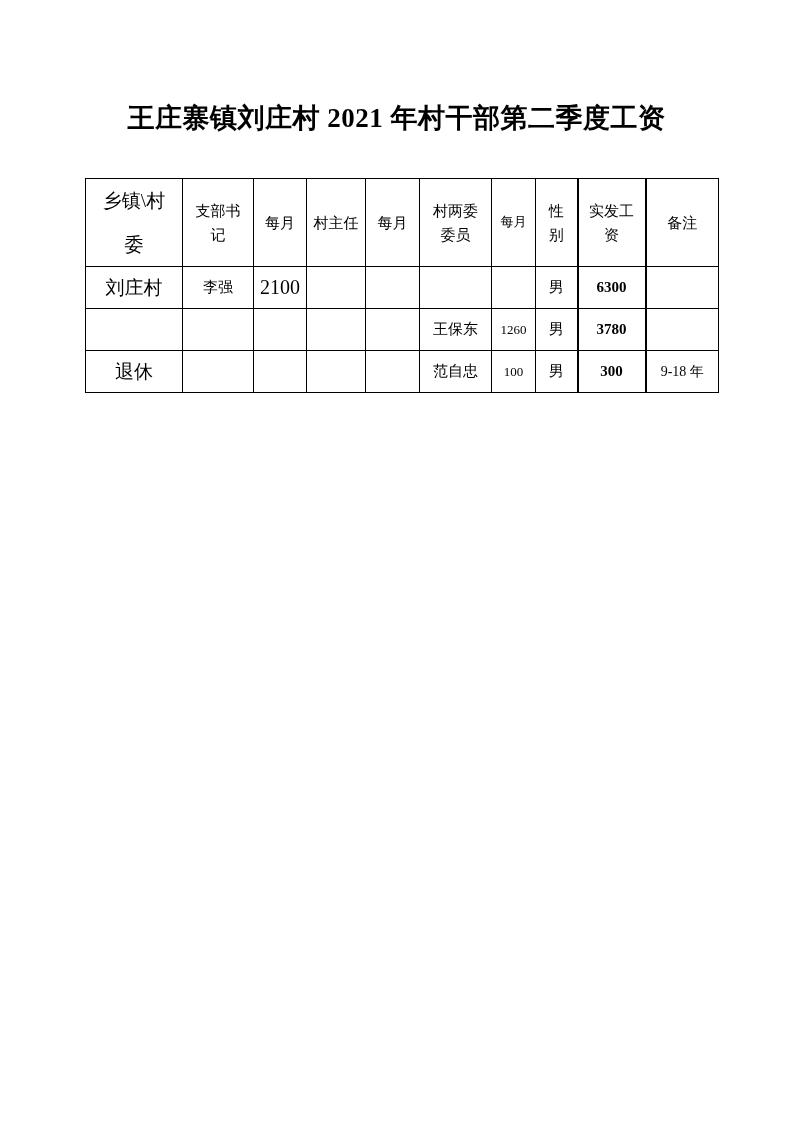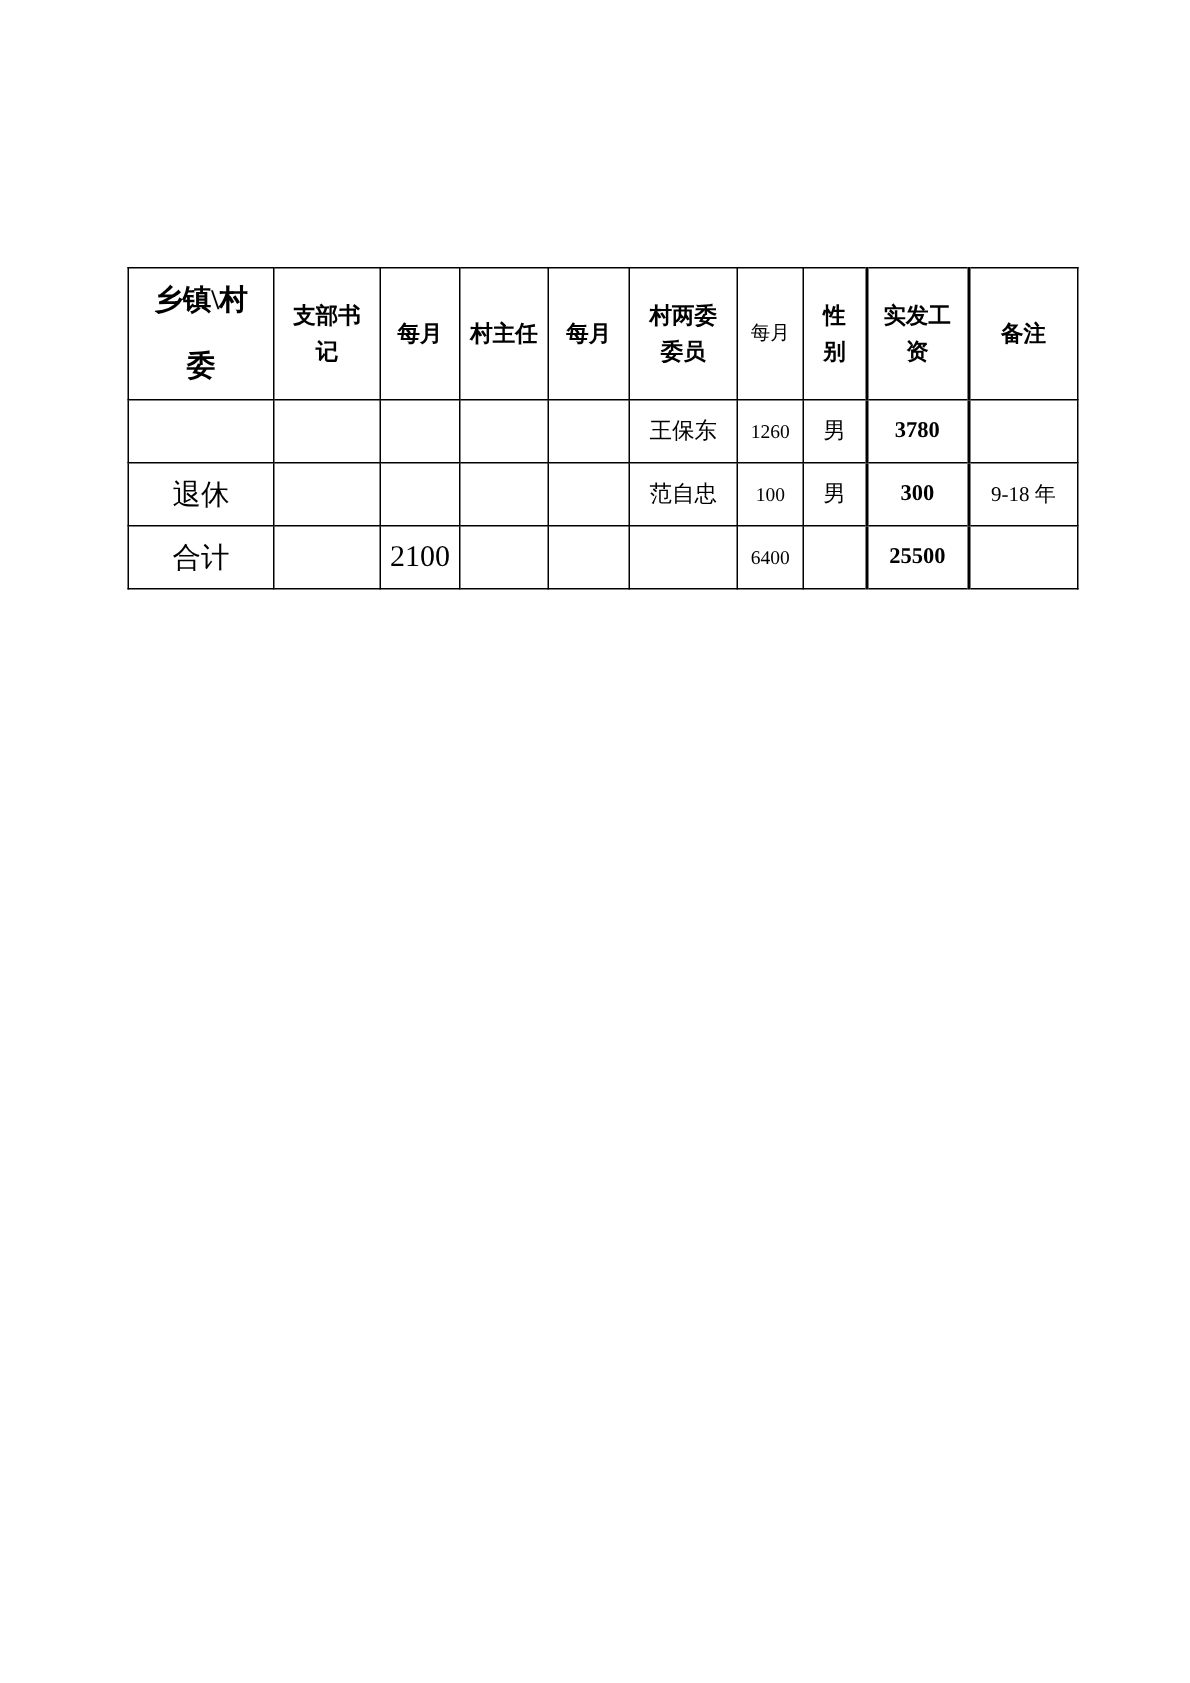--- a/index.html
+++ b/index.html
@@ -67,6 +67,7 @@
 
 <div class="page">
 
+  <div class="doc-title">王庄寨镇刘庄村 2021 年村干部第二季度工资</div>
 
   <table class="salary">
     <colgroup>

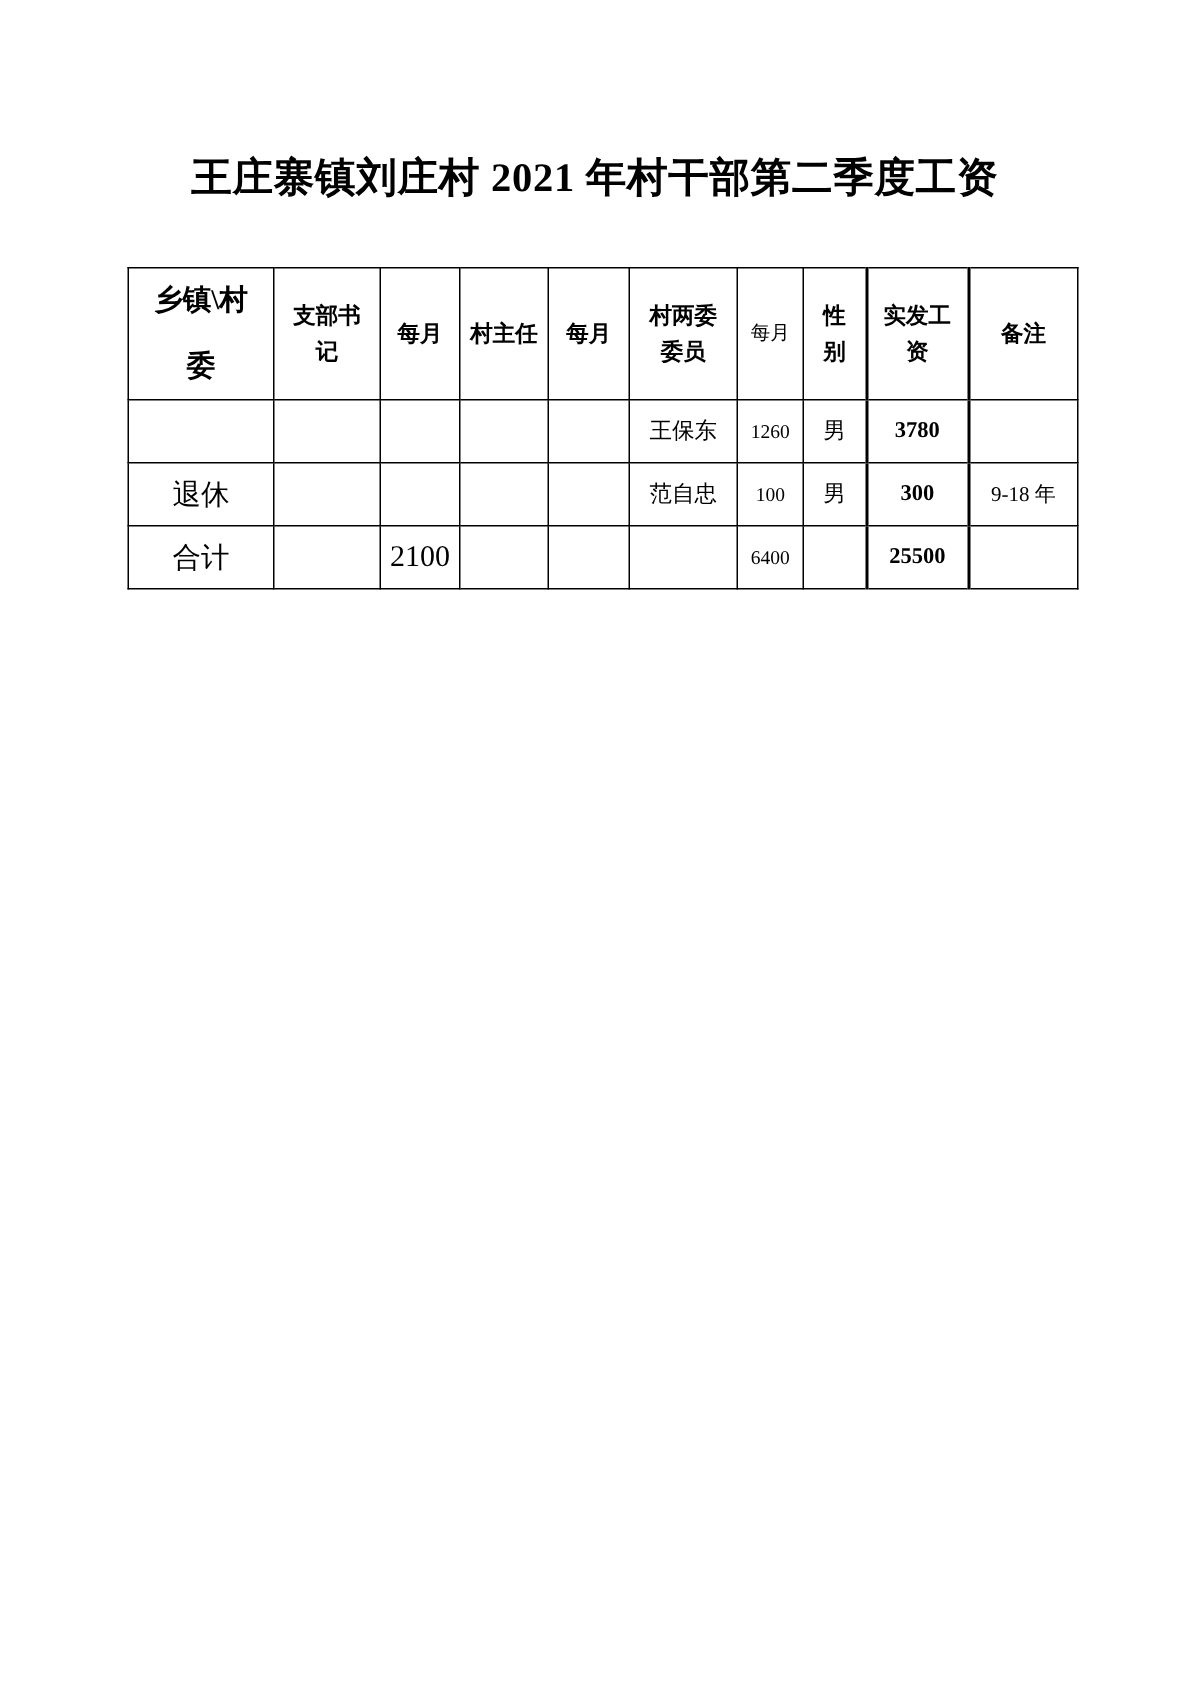--- a/index.html
+++ b/index.html
@@ -41,7 +41,7 @@
   thead tr { height:85px; }
   tbody tr { height:42px; }
   th {
-    font-weight:700;
+    font-weight:400;
     font-size:15px;
     line-height:1.6;
     white-space:pre-line;

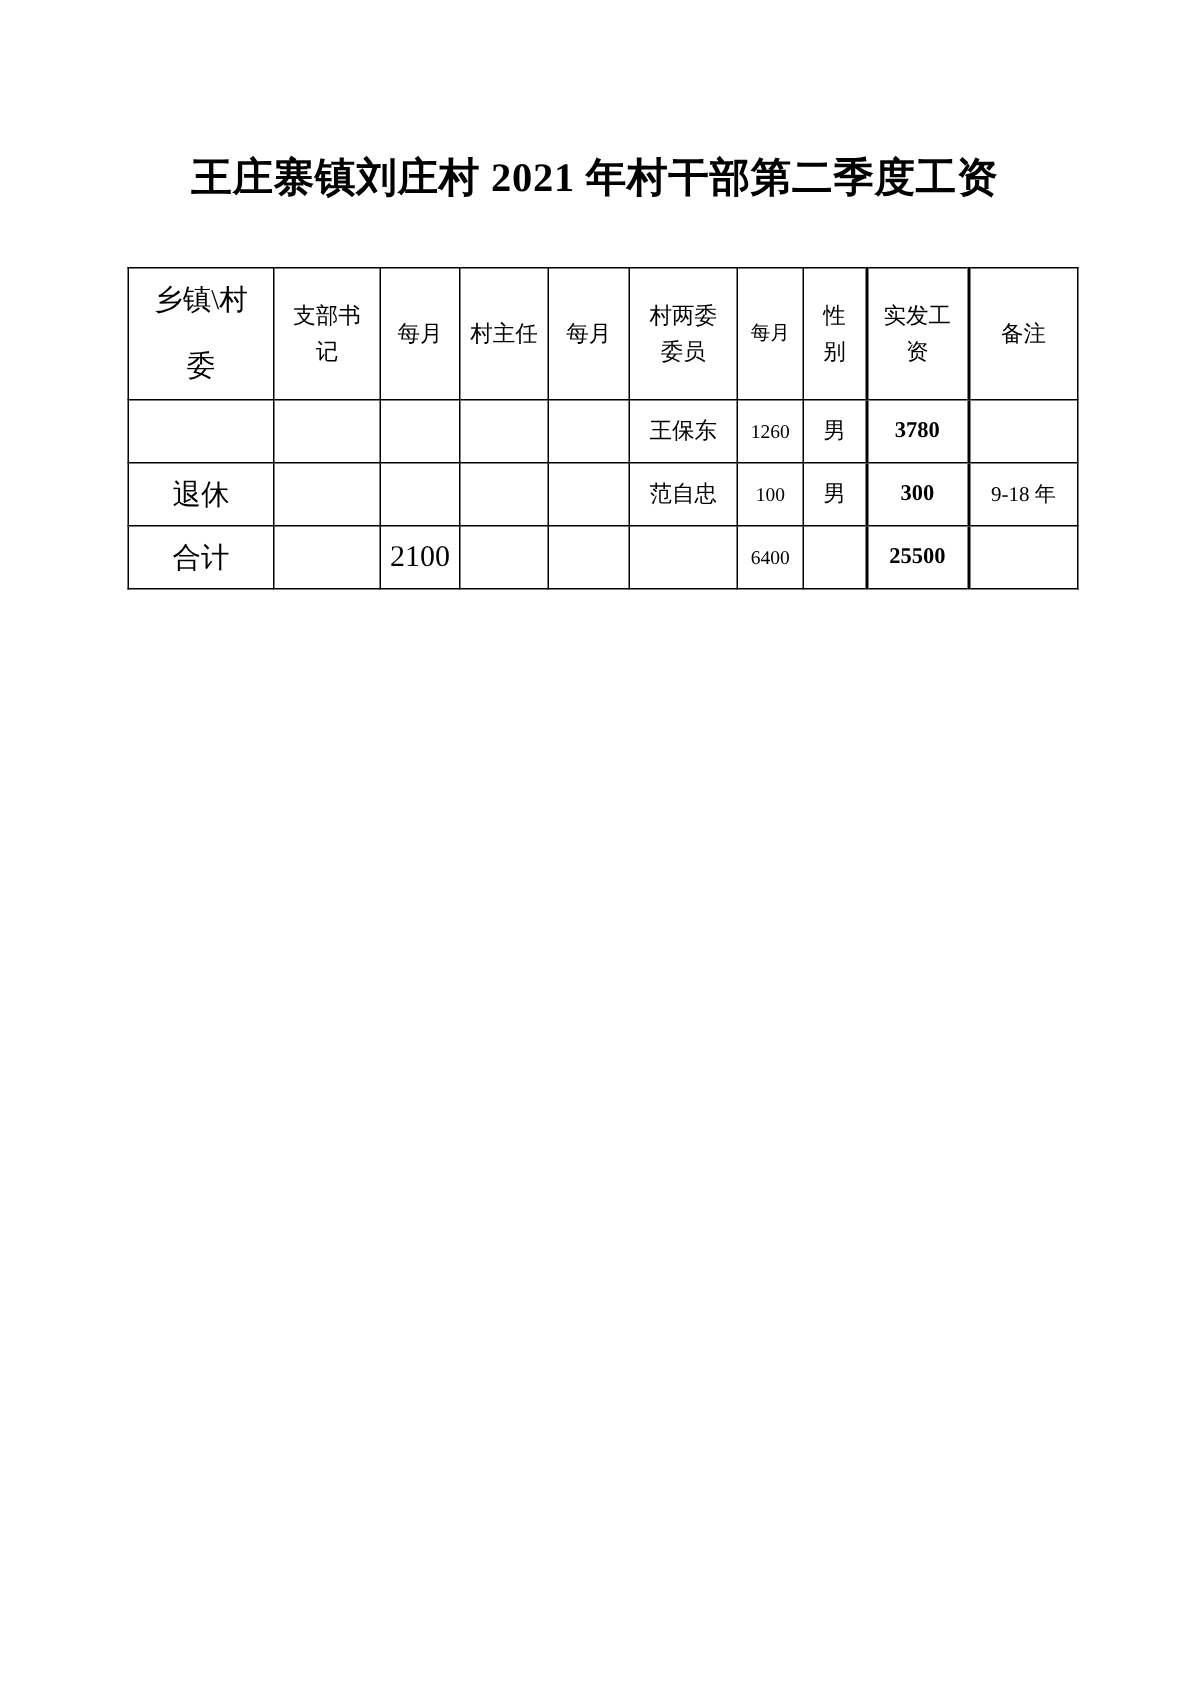--- a/index.html
+++ b/index.html
@@ -103,6 +103,18 @@
     </thead>
     <tbody>
       <tr>
+        <td>刘庄村</td>
+        <td>李强</td>
+        <td>2100</td>
+        <td></td>
+        <td></td>
+        <td></td>
+        <td></td>
+        <td>男</td>
+        <td>6300</td>
+        <td></td>
+      </tr>
+      <tr>
         <td></td>
         <td></td>
         <td></td>

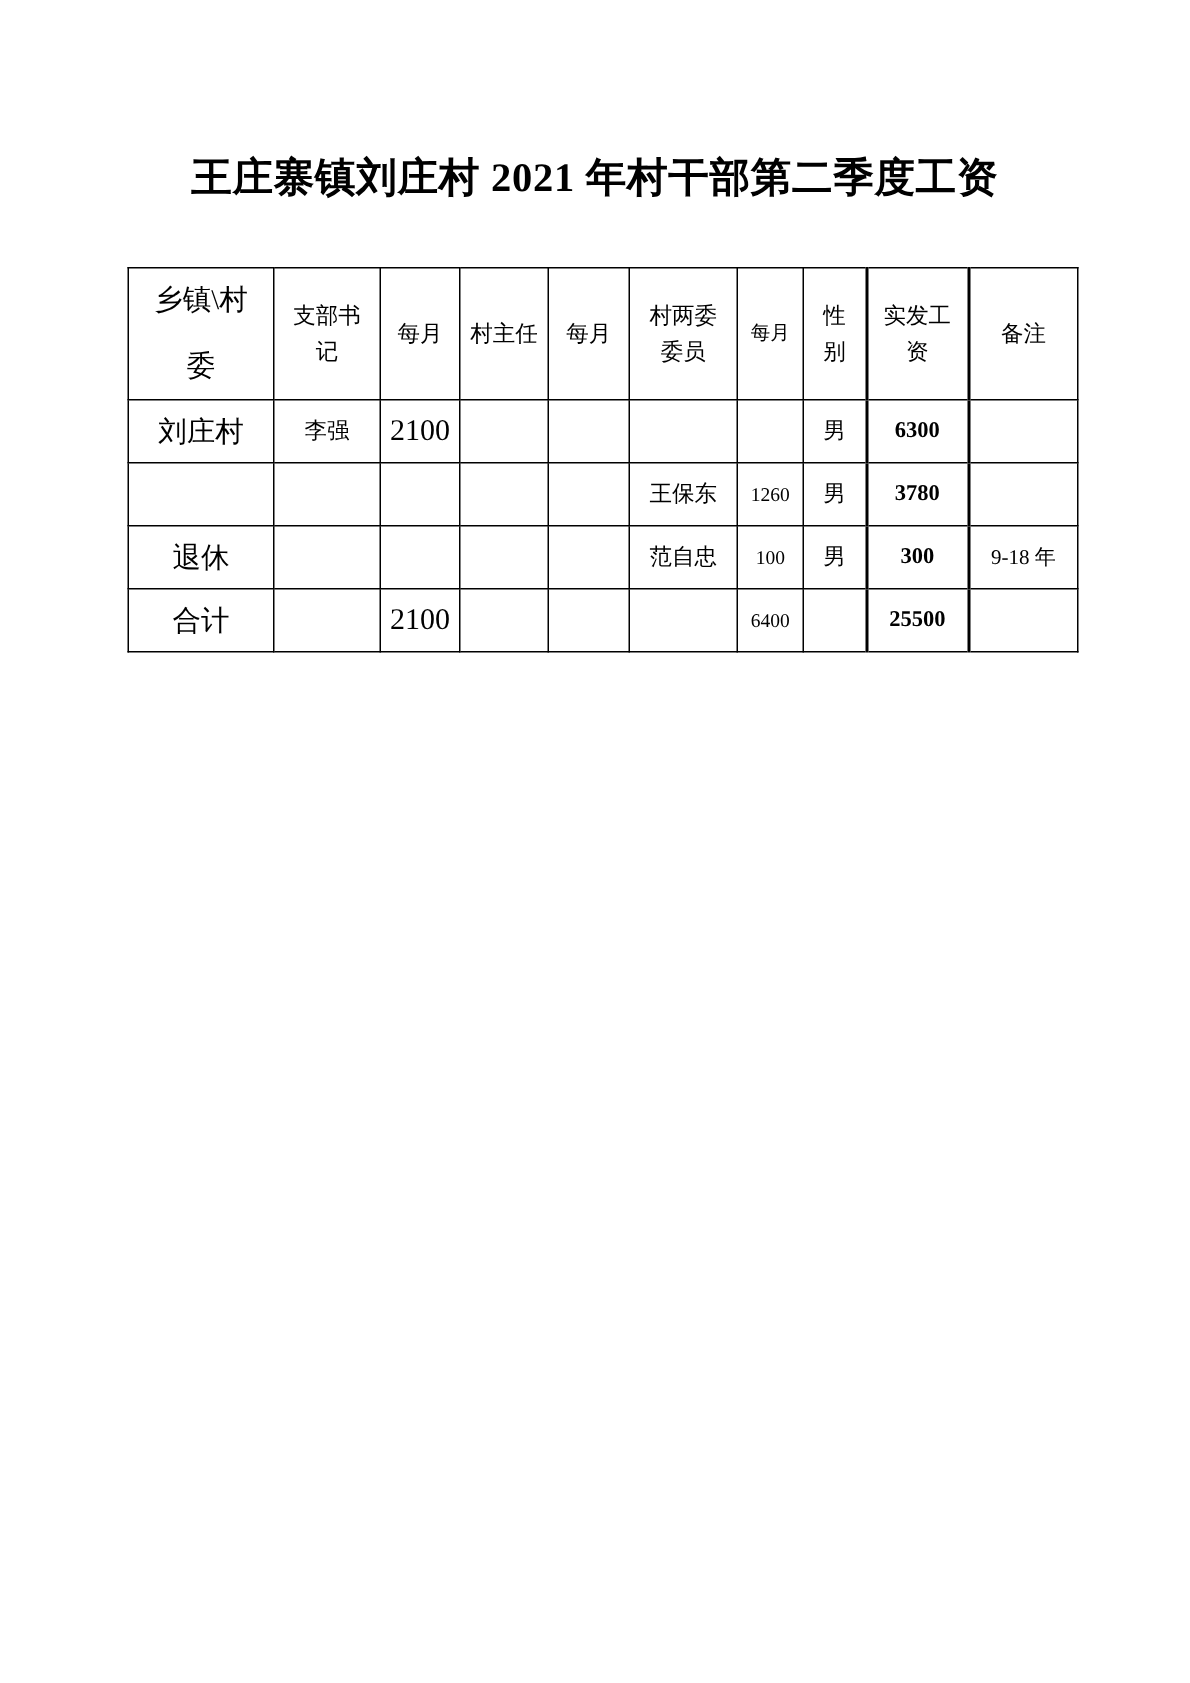--- a/index.html
+++ b/index.html
@@ -138,18 +138,6 @@
         <td>300</td>
         <td>9-18 年</td>
       </tr>
-      <tr>
-        <td>合计</td>
-        <td></td>
-        <td>2100</td>
-        <td></td>
-        <td></td>
-        <td></td>
-        <td>6400</td>
-        <td></td>
-        <td>25500</td>
-        <td></td>
-      </tr>
     </tbody>
   </table>
 

